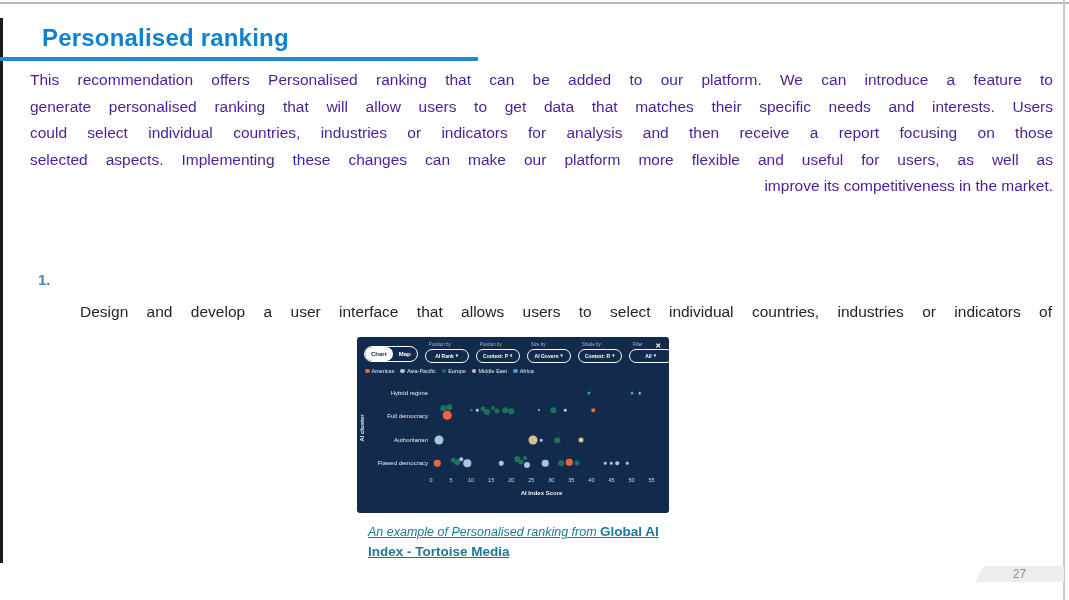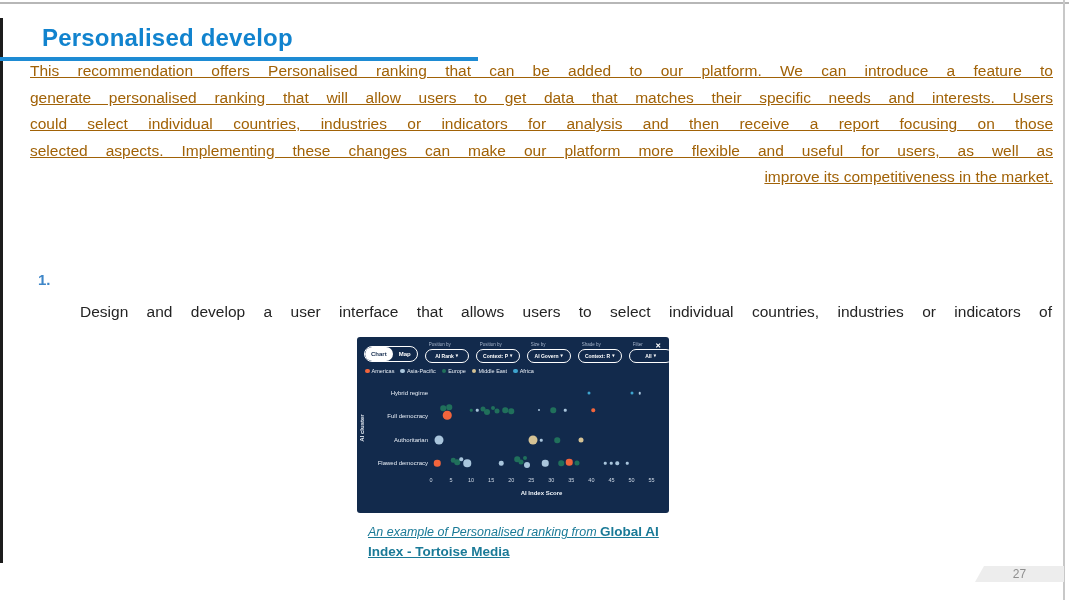--- a/index.html
+++ b/index.html
@@ -74,7 +74,7 @@
   <div class="edge-left"></div>
   <div class="edge-right"></div>
 
-  <div class="title">Personalised develop</div>
+  <div class="title">Personalised ranking</div>
   <div class="title-underline"></div>
 
   <div class="para" id="body-paragraph">

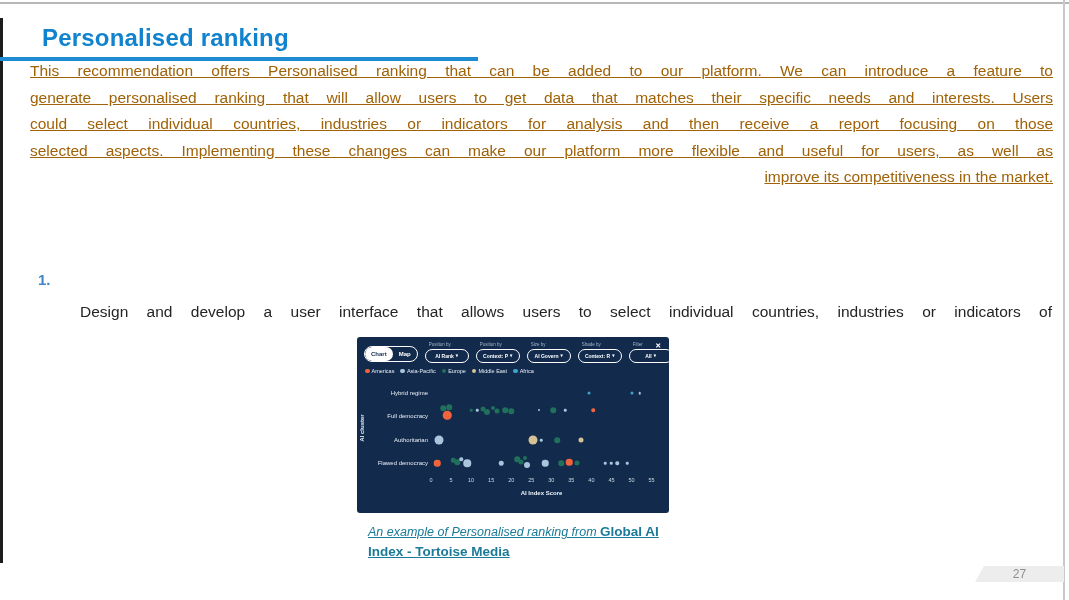--- a/index.html
+++ b/index.html
@@ -16,8 +16,8 @@
   .title-underline { position:absolute; left:0; top:57px; width:478px; height:4px; background:#1e8bd3; }
 
   
-  .para { position:absolute; left:30px; top:58px; width:1023px; font-size:15.5px;
-          line-height:26.6px; color:#a16207;text-decoration:underline; }
+  .para { position:absolute; left:30px; top:67px; width:1023px; font-size:15.5px;
+          line-height:26.6px; color:#4c1d95; }
   .jline { text-align:justify; text-align-last:justify; }
   .lline { text-align:right; }
 

